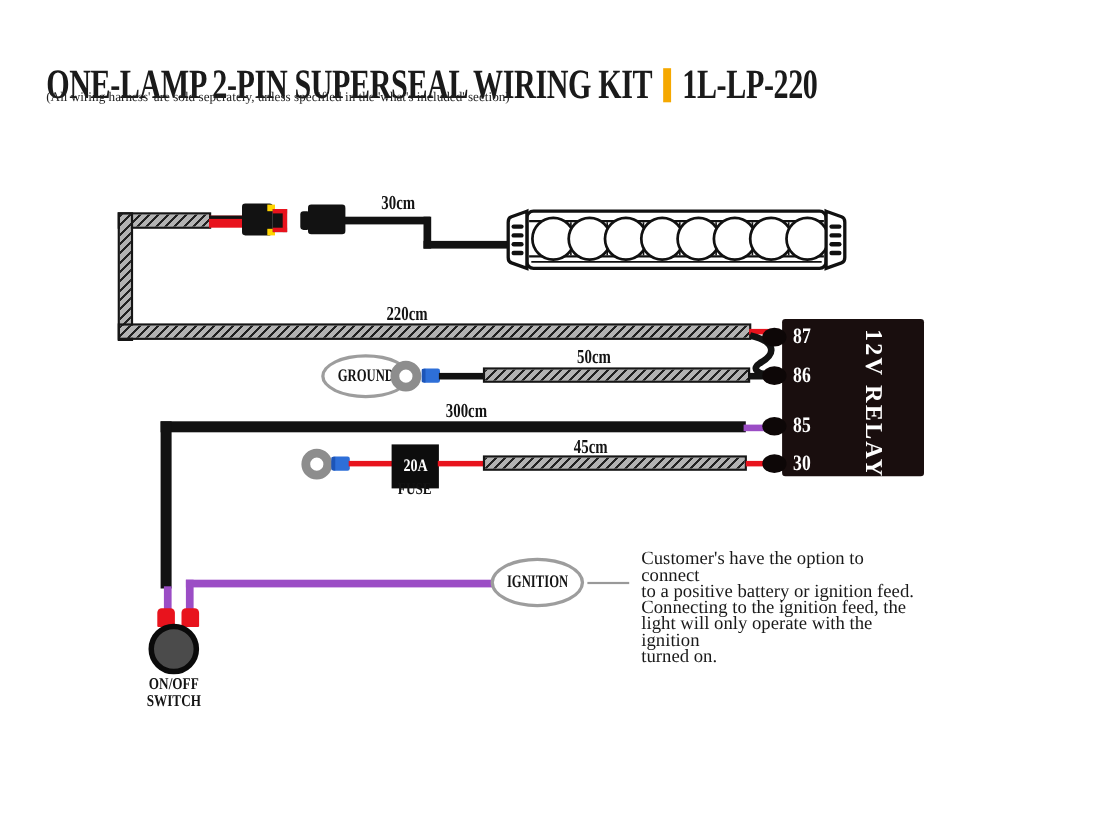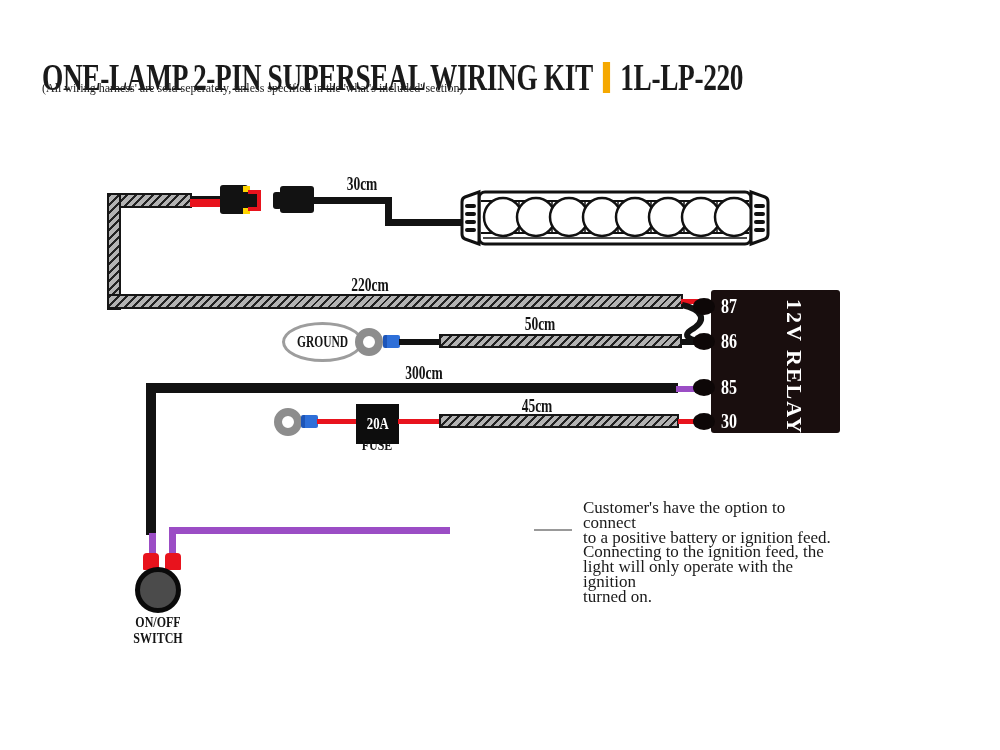--- a/index.html
+++ b/index.html
@@ -152,7 +152,7 @@
     </svg>
   </div>
 
-  <div class="tag" style="left:282px;top:322px;width:81px;height:40px;">
+  <div class="tag" style="left:292px;top:322px;width:81px;height:40px;">
     <span>GROUND</span>
   </div>
   <div class="ring" style="left:355px;top:328px;"></div>

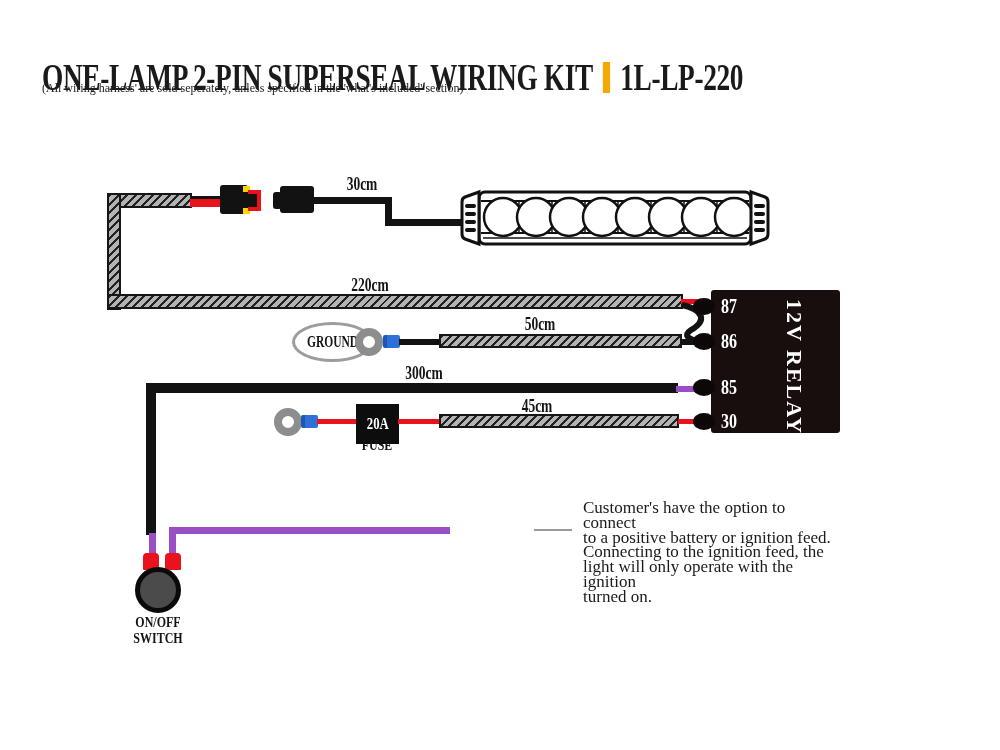--- a/index.html
+++ b/index.html
@@ -199,6 +199,9 @@
   <div class="switch-label" style="left:123px;top:614px;">ON/OFF
 SWITCH</div>
 
+  <div class="tag" style="left:446px;top:507px;width:85px;height:45px;">
+    <span>IGNITION</span>
+  </div>
   <div class="note-line" style="left:534px;top:529px;width:38px;height:2px;"></div>
   <div class="note" style="left:583px;top:501px;">Customer's have the option to connect
 to a positive battery or ignition feed.

